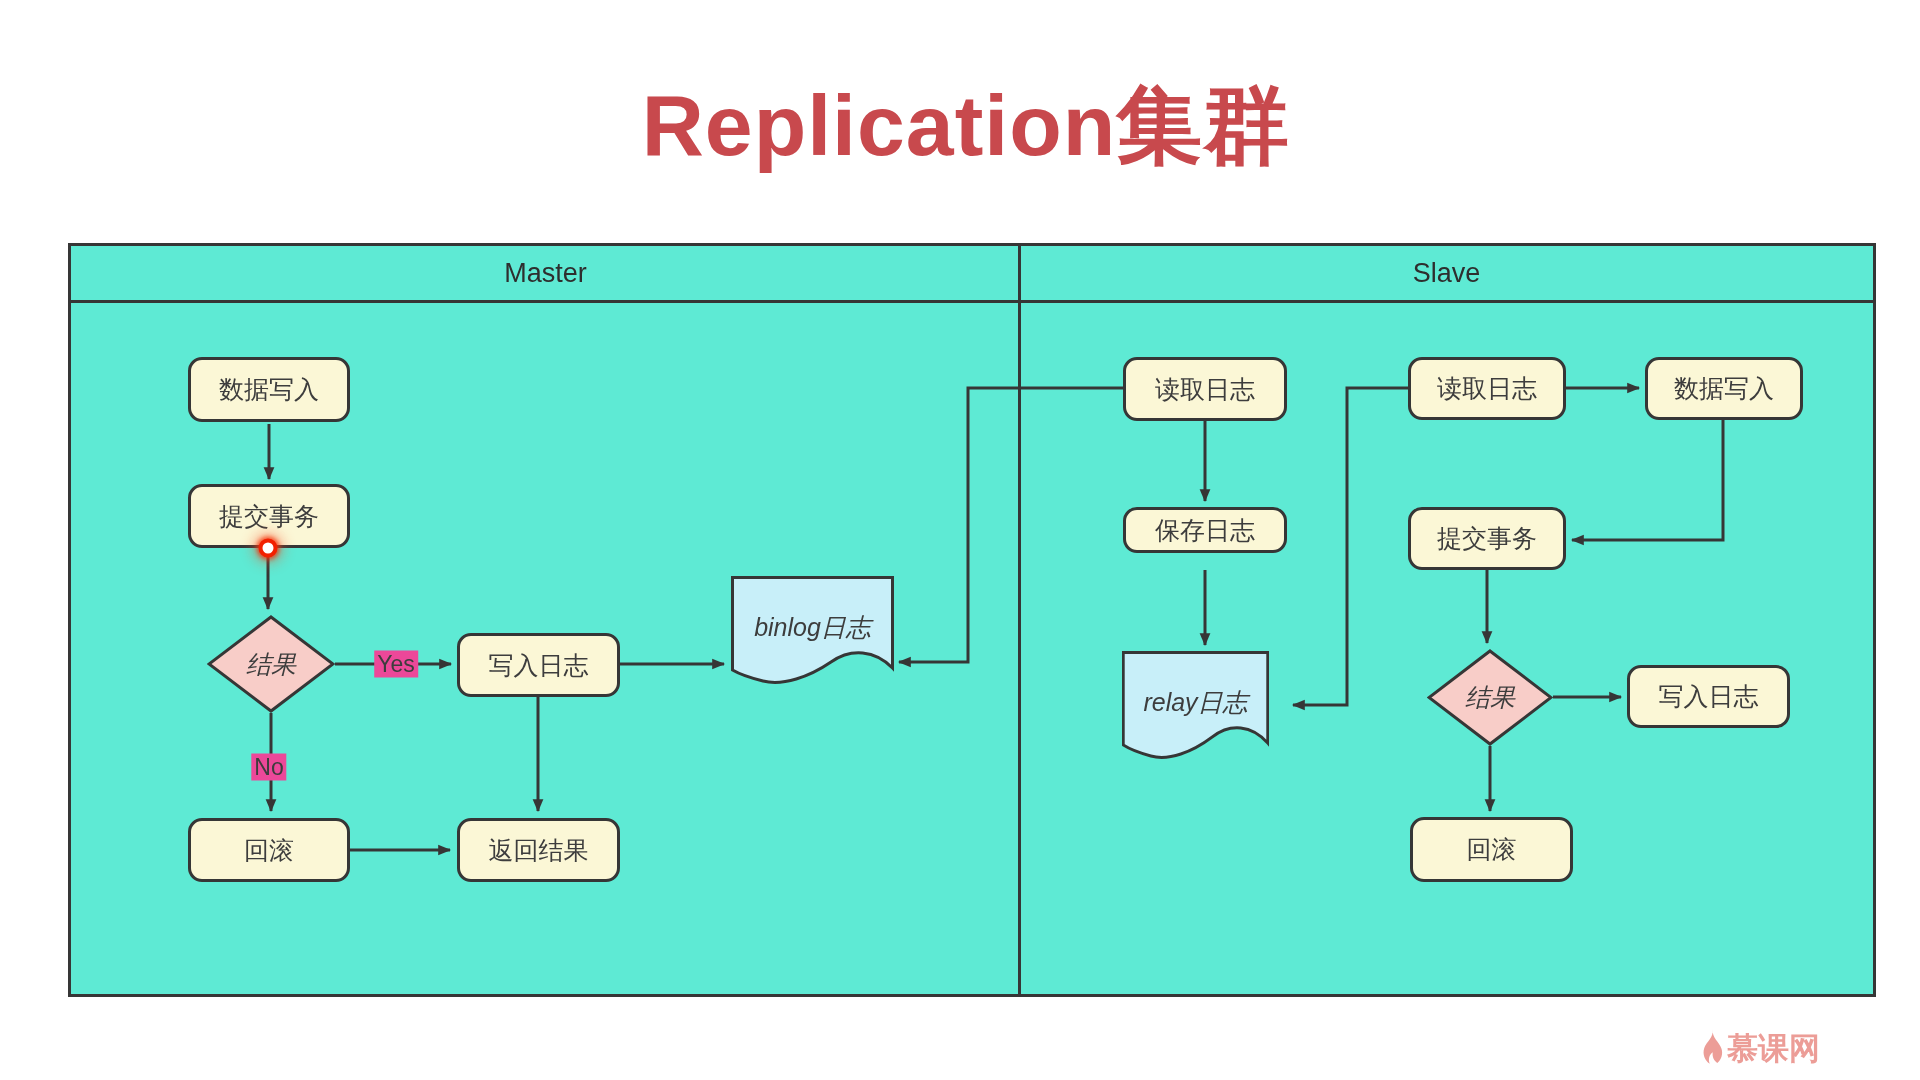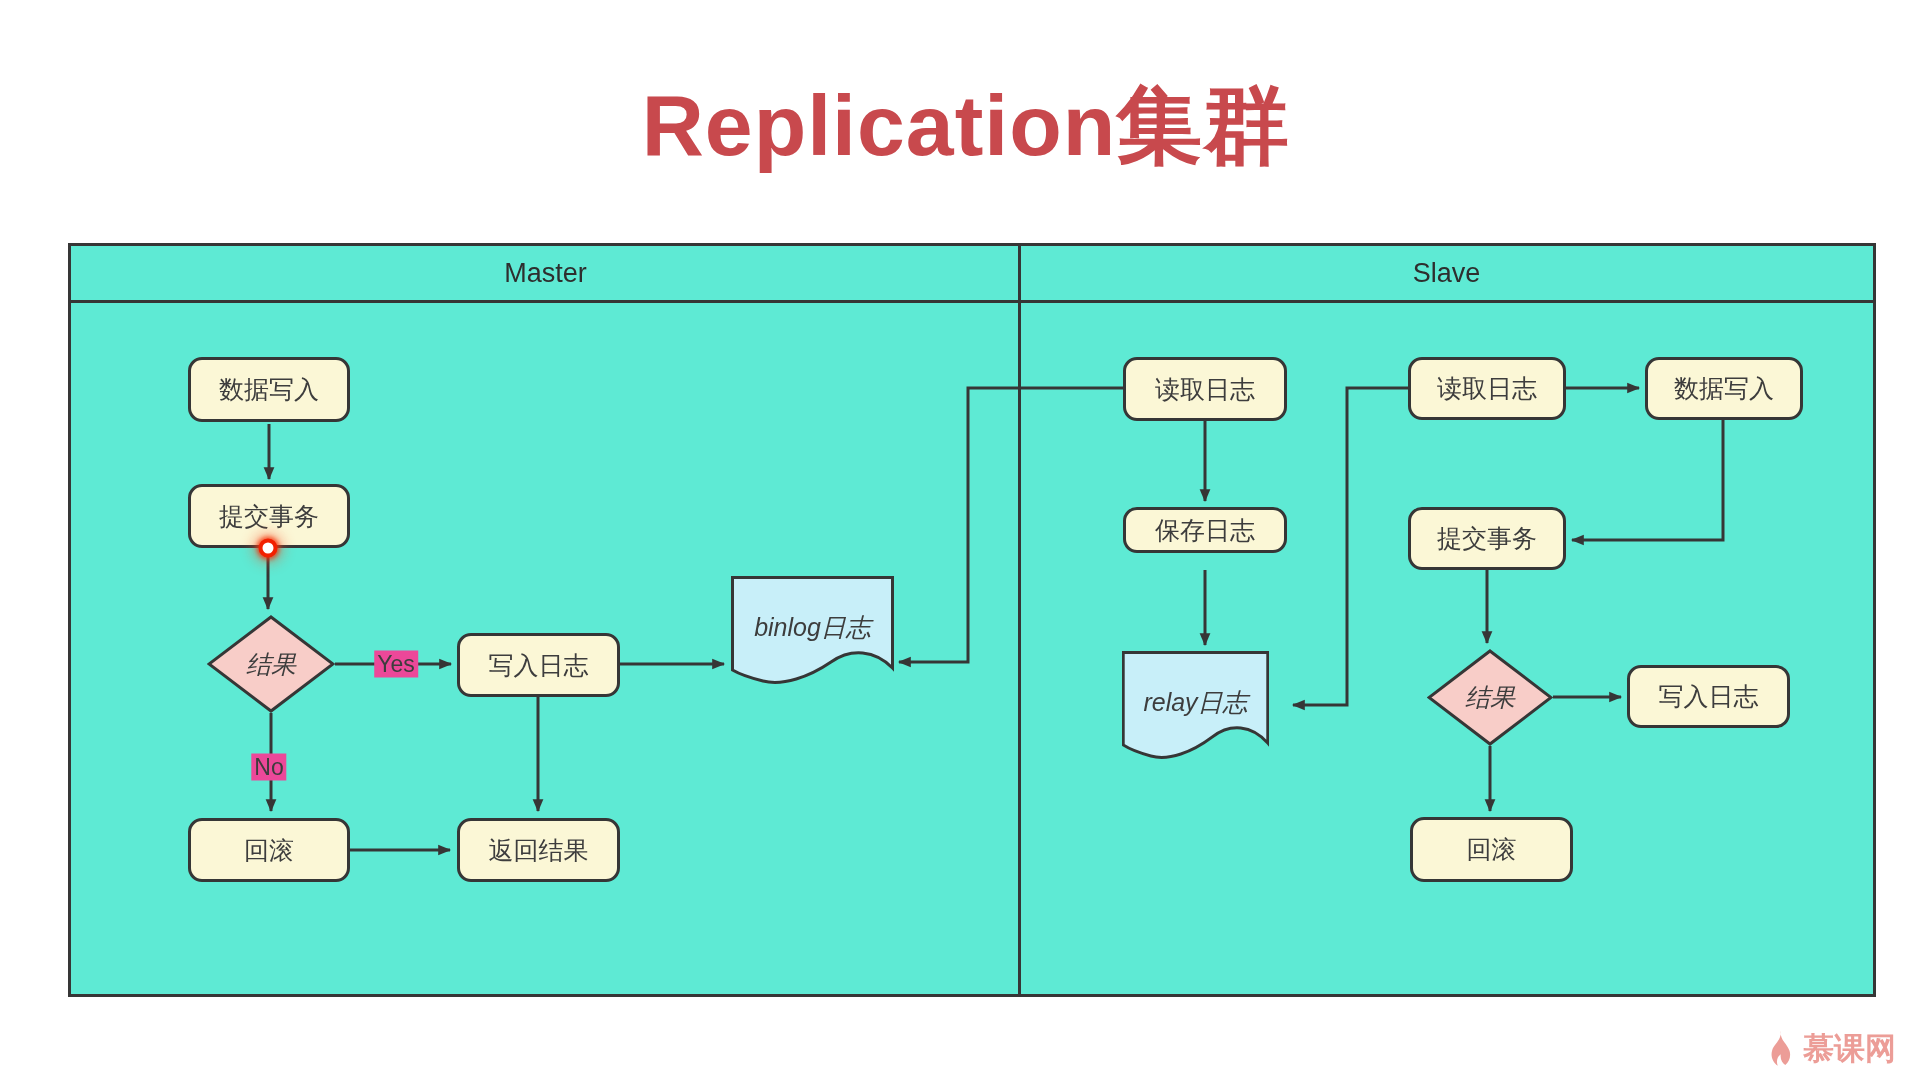--- a/index.html
+++ b/index.html
@@ -65,8 +65,8 @@
   }
   
   .watermark {
-    position:absolute; left:1764px; top:1028px; display:flex; align-items:flex-end;
-    color:var(--watermark-color,#ec9d97); font-size:31px; font-weight:600; gap:9px;
+    position:absolute; left:1696px; top:1028px; display:flex; align-items:flex-start;
+    color:var(--watermark-color,#ec9d97); font-size:31px; font-weight:600; gap:1px;
   }
   .watermark svg { width:30px; height:40px; }
   .watermark svg path { fill:var(--watermark-color,#ec9d97); }

